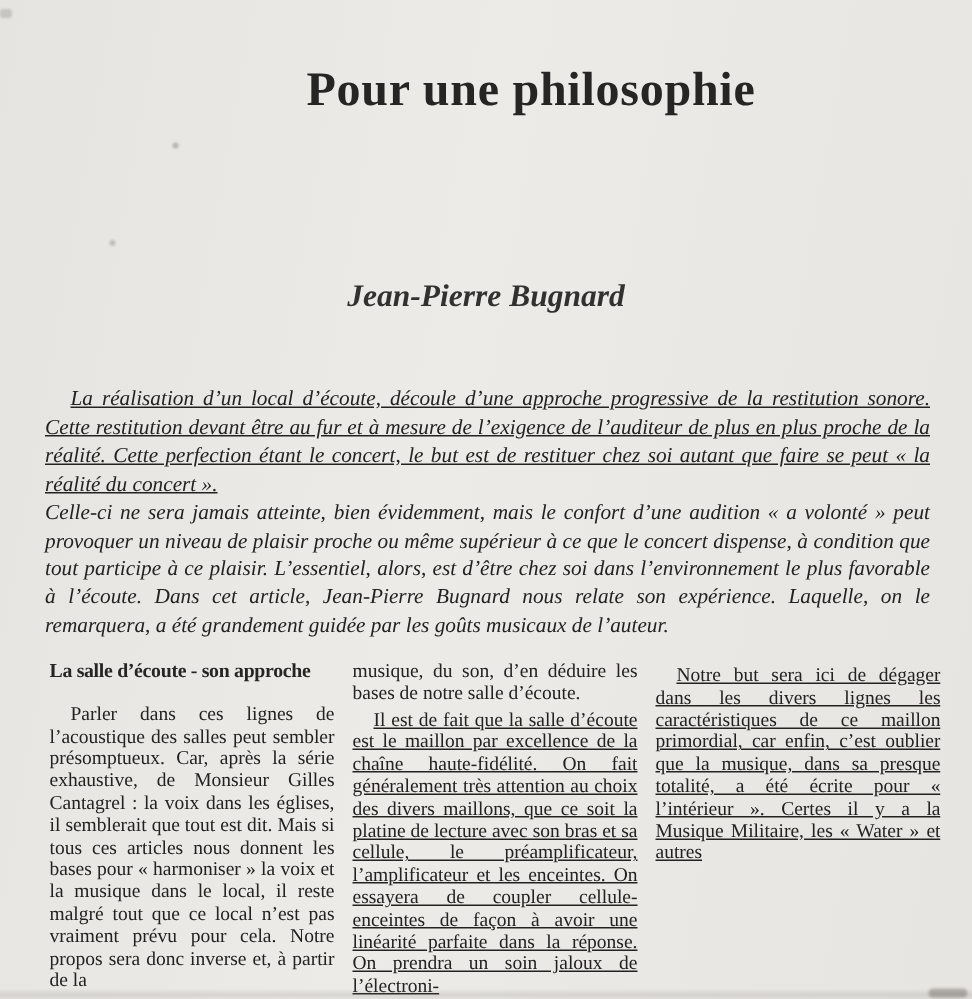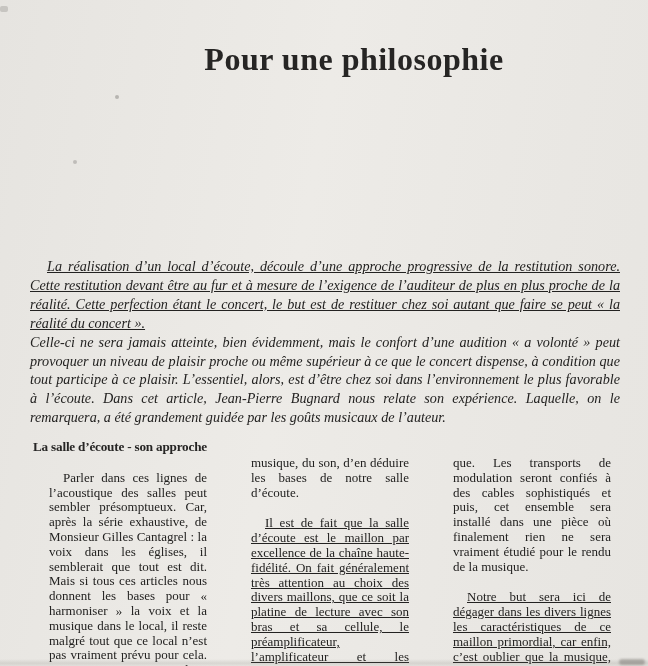--- a/index.html
+++ b/index.html
@@ -73,6 +73,7 @@
     <div>Pour une philosophie</div>
   </h1>
 
+  <div class="author">Jean-Pierre Bugnard</div>
 
   <div class="intro">
     <p class="indent-first">La réalisation d’un local d’écoute, découle d’une approche progressive de la restitution sonore. Cette restitution devant être au fur et à mesure de l’exigence de l’auditeur de plus en plus proche de la réalité. Cette perfection étant le concert, le but est de restituer chez soi autant que faire se peut « la réalité du concert ».</p>

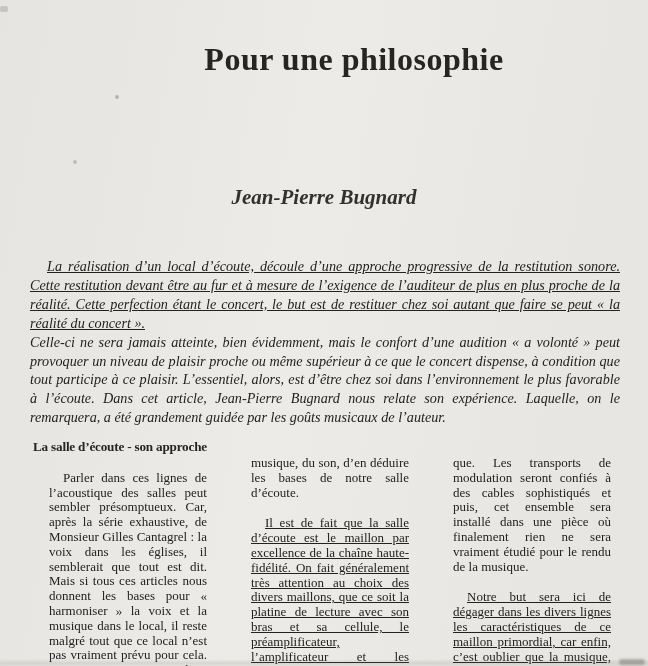--- a/index.html
+++ b/index.html
@@ -43,7 +43,7 @@
     color:var(--ink);
   }
   .col{width:190px;flex:0 0 190px;}
-  .col p{margin:16px;}
+  .col p{margin:0;}
   .col p.para-indent{text-indent:14px;}
   .col p.para-follow{margin-top:3px;text-decoration:underline;}
   .section-heading{

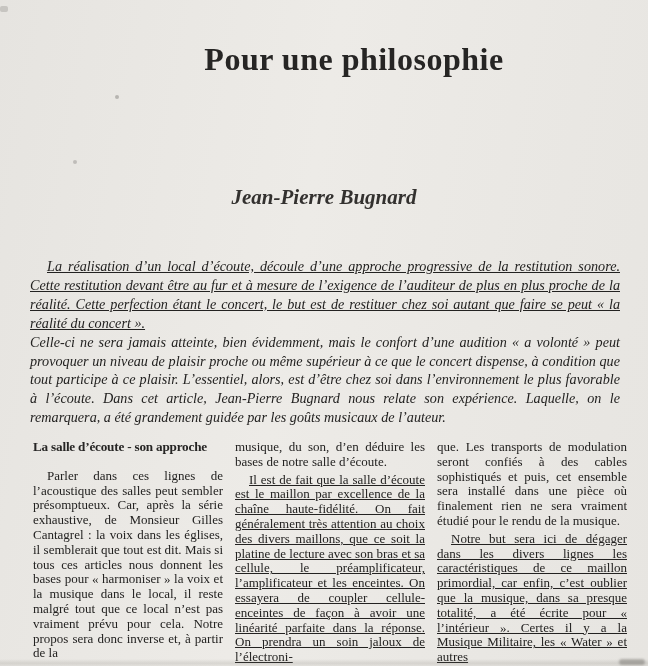--- a/index.html
+++ b/index.html
@@ -93,7 +93,6 @@
     </div>
 
     <div class="col">
-      <p>que. Les transports de modulation seront confiés à des cables sophistiqués et puis, cet ensemble sera installé dans une pièce où finalement rien ne sera vraiment étudié pour le rendu de la musique.</p>
       <p class="para-indent para-follow">Notre but sera ici de dégager dans les divers lignes les caractéristiques de ce maillon primordial, car enfin, c’est oublier que la musique, dans sa presque totalité, a été écrite pour « l’intérieur ». Certes il y a la Musique Militaire, les « Water » et autres</p>
     </div>
 

